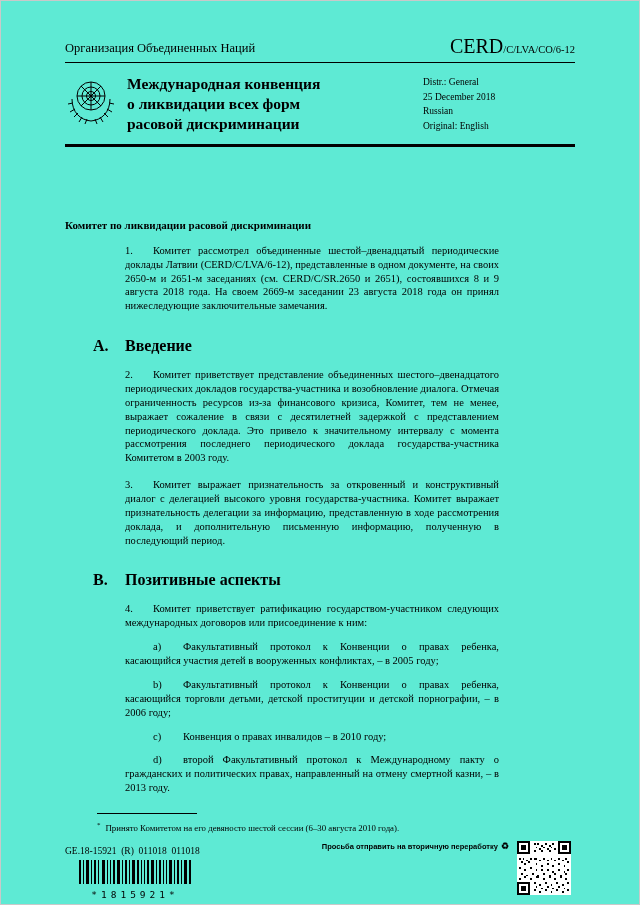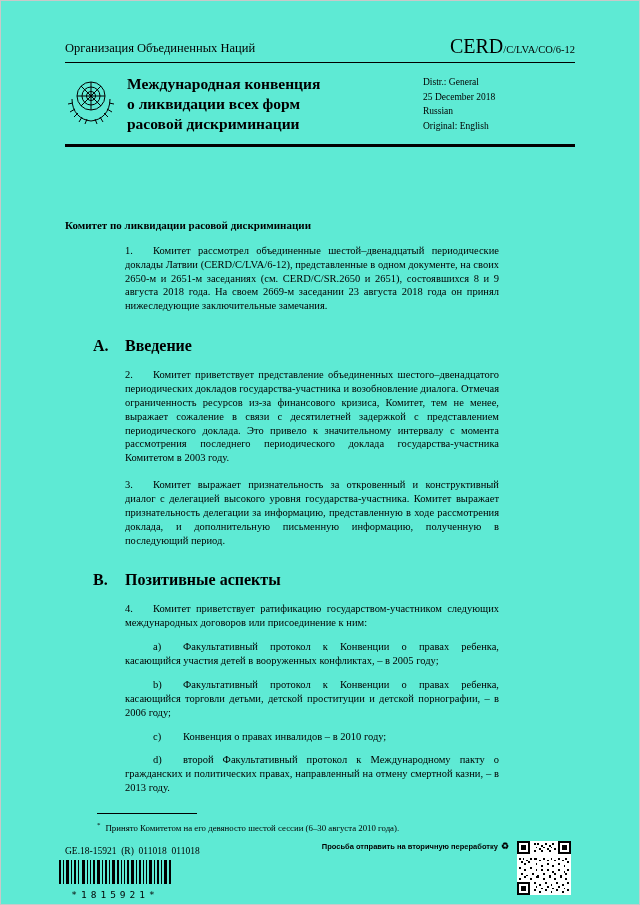--- a/index.html
+++ b/index.html
@@ -37,7 +37,7 @@
   .fn-marker { vertical-align:super; font-size:7px; margin-right:5px; }
 
   .ge-number { position:absolute; left:64px; top:845px; font-size:9.5px; }
-  .barcode { position:absolute; left:56px; top:859px; width:116px; text-align:center; }
+  .barcode { position:absolute; left:76px; top:859px; width:116px; text-align:center; }
   .barcode-text { font-family:"DejaVu Sans Mono", monospace; font-size:9.5px; letter-spacing:4px;
                   margin-top:1px; white-space:nowrap; }
   .qr { position:absolute; left:516px; top:840px; }

